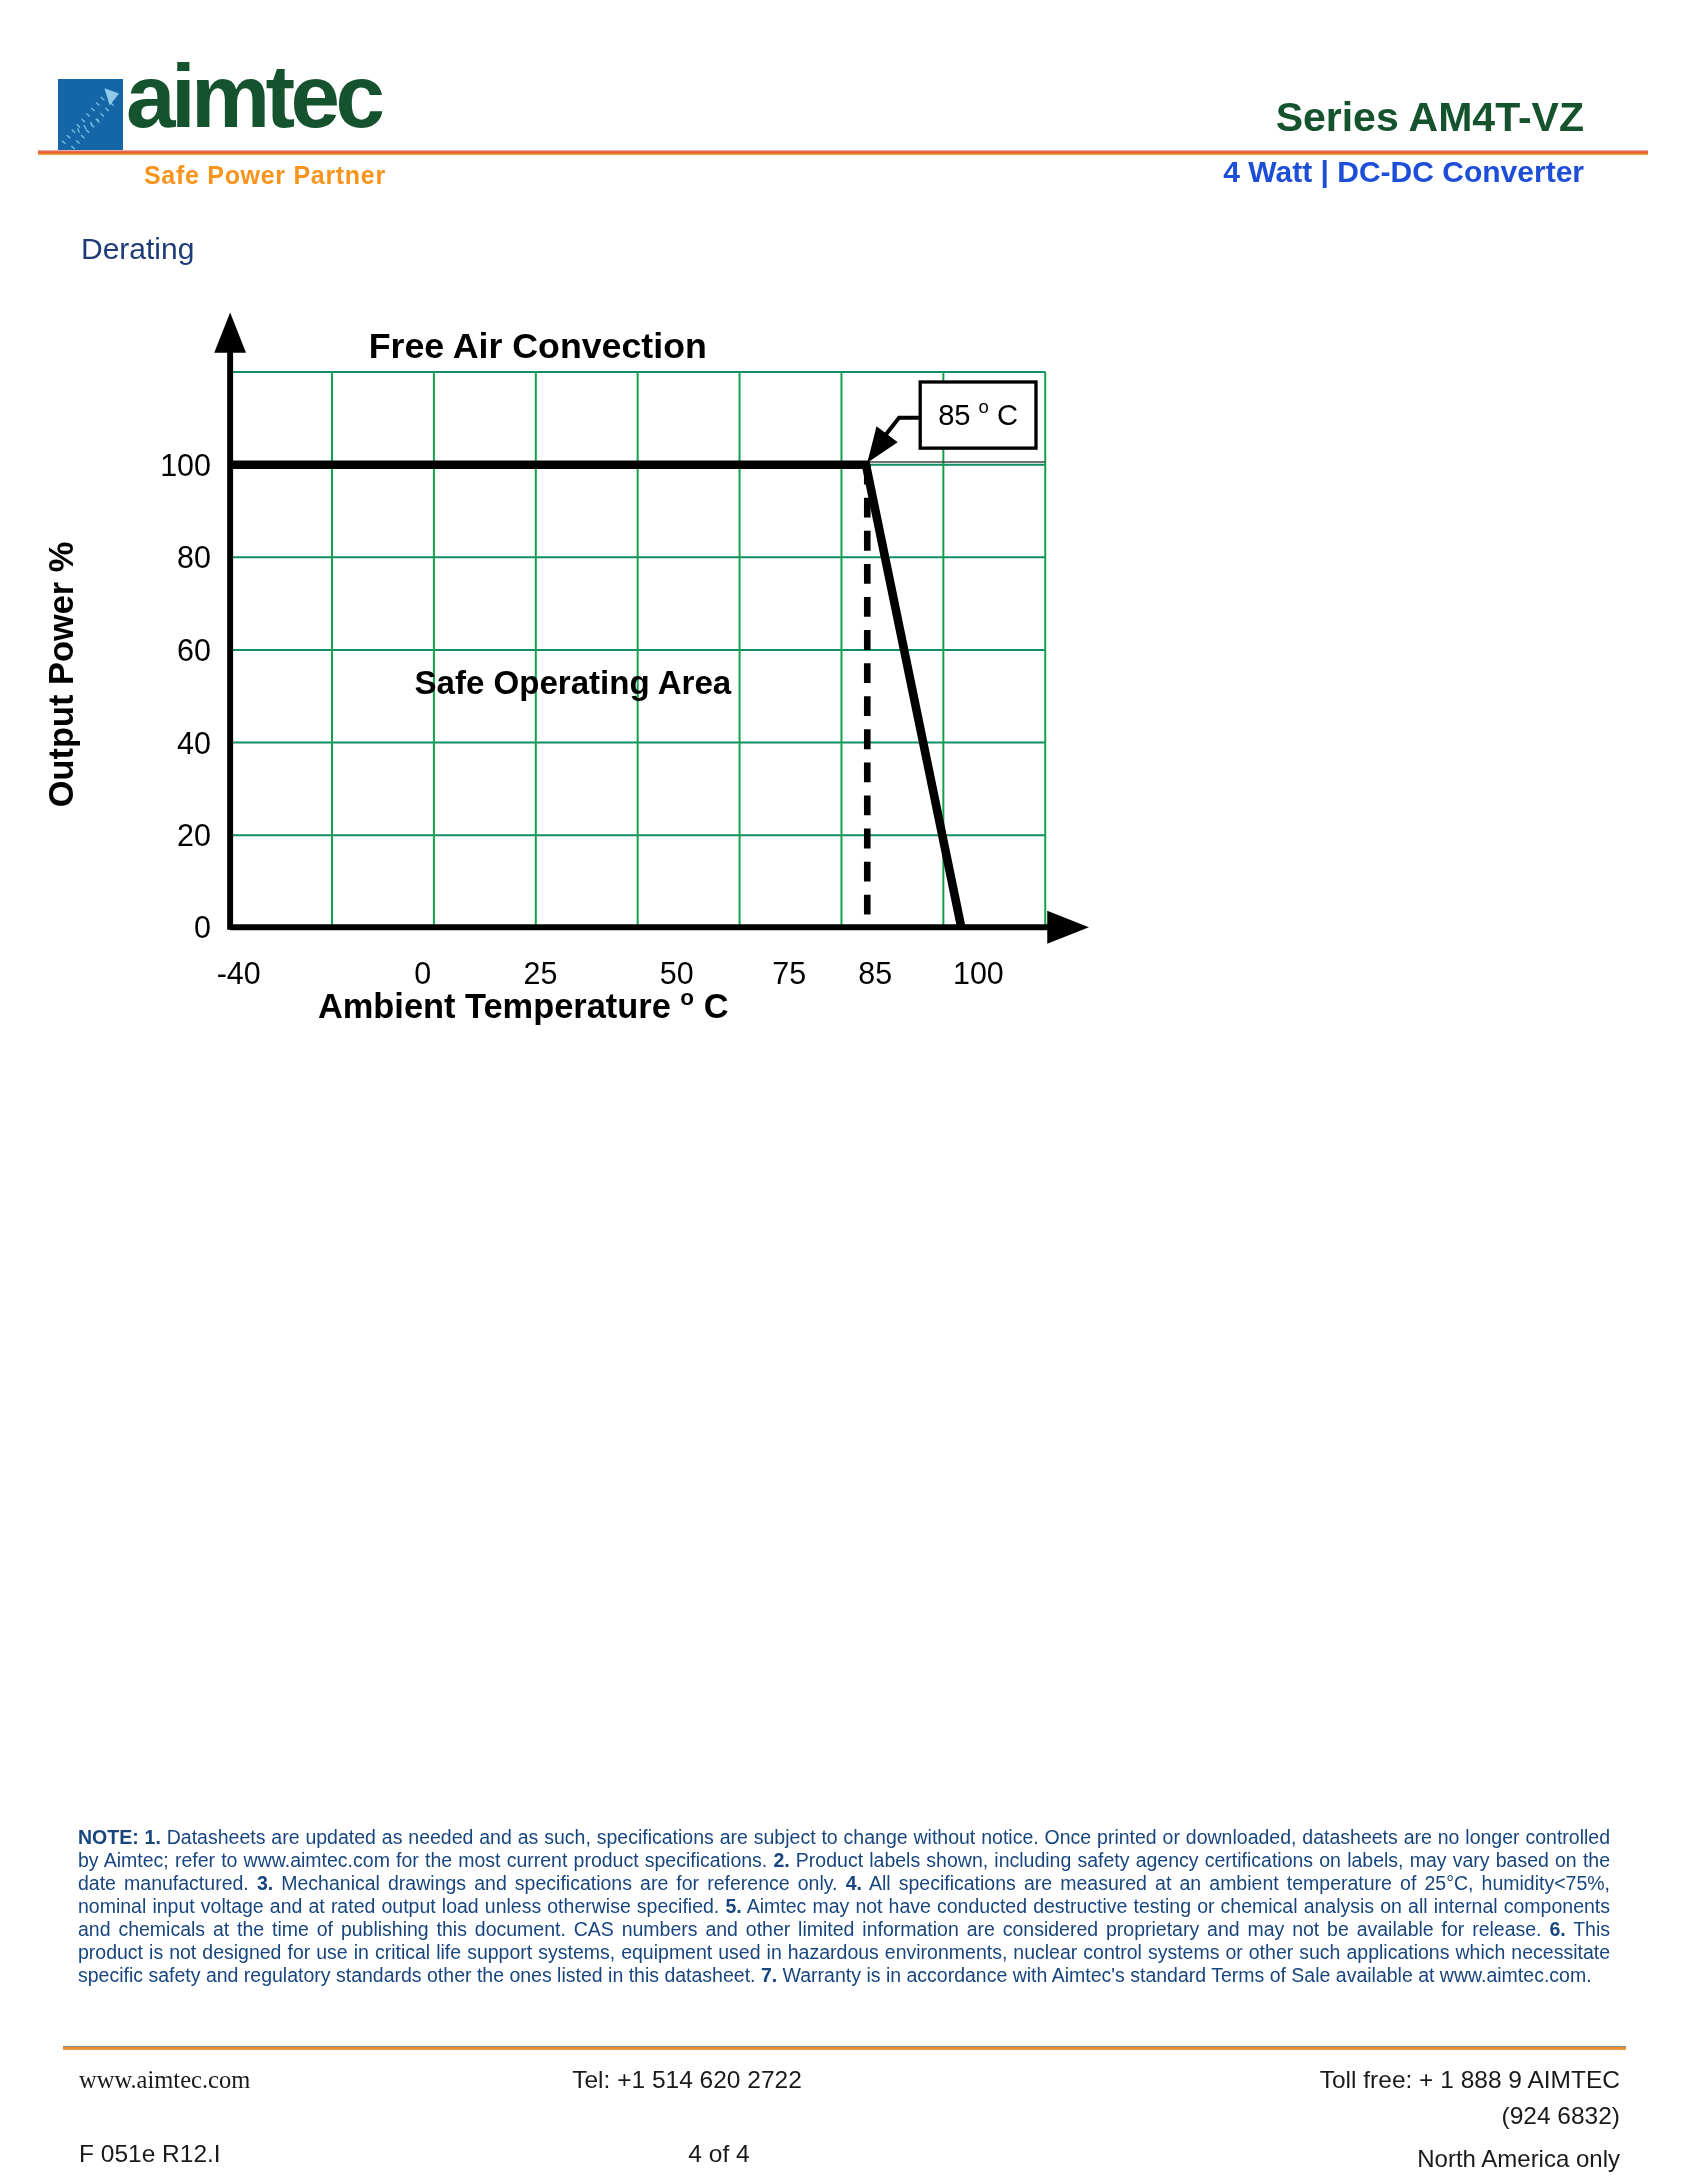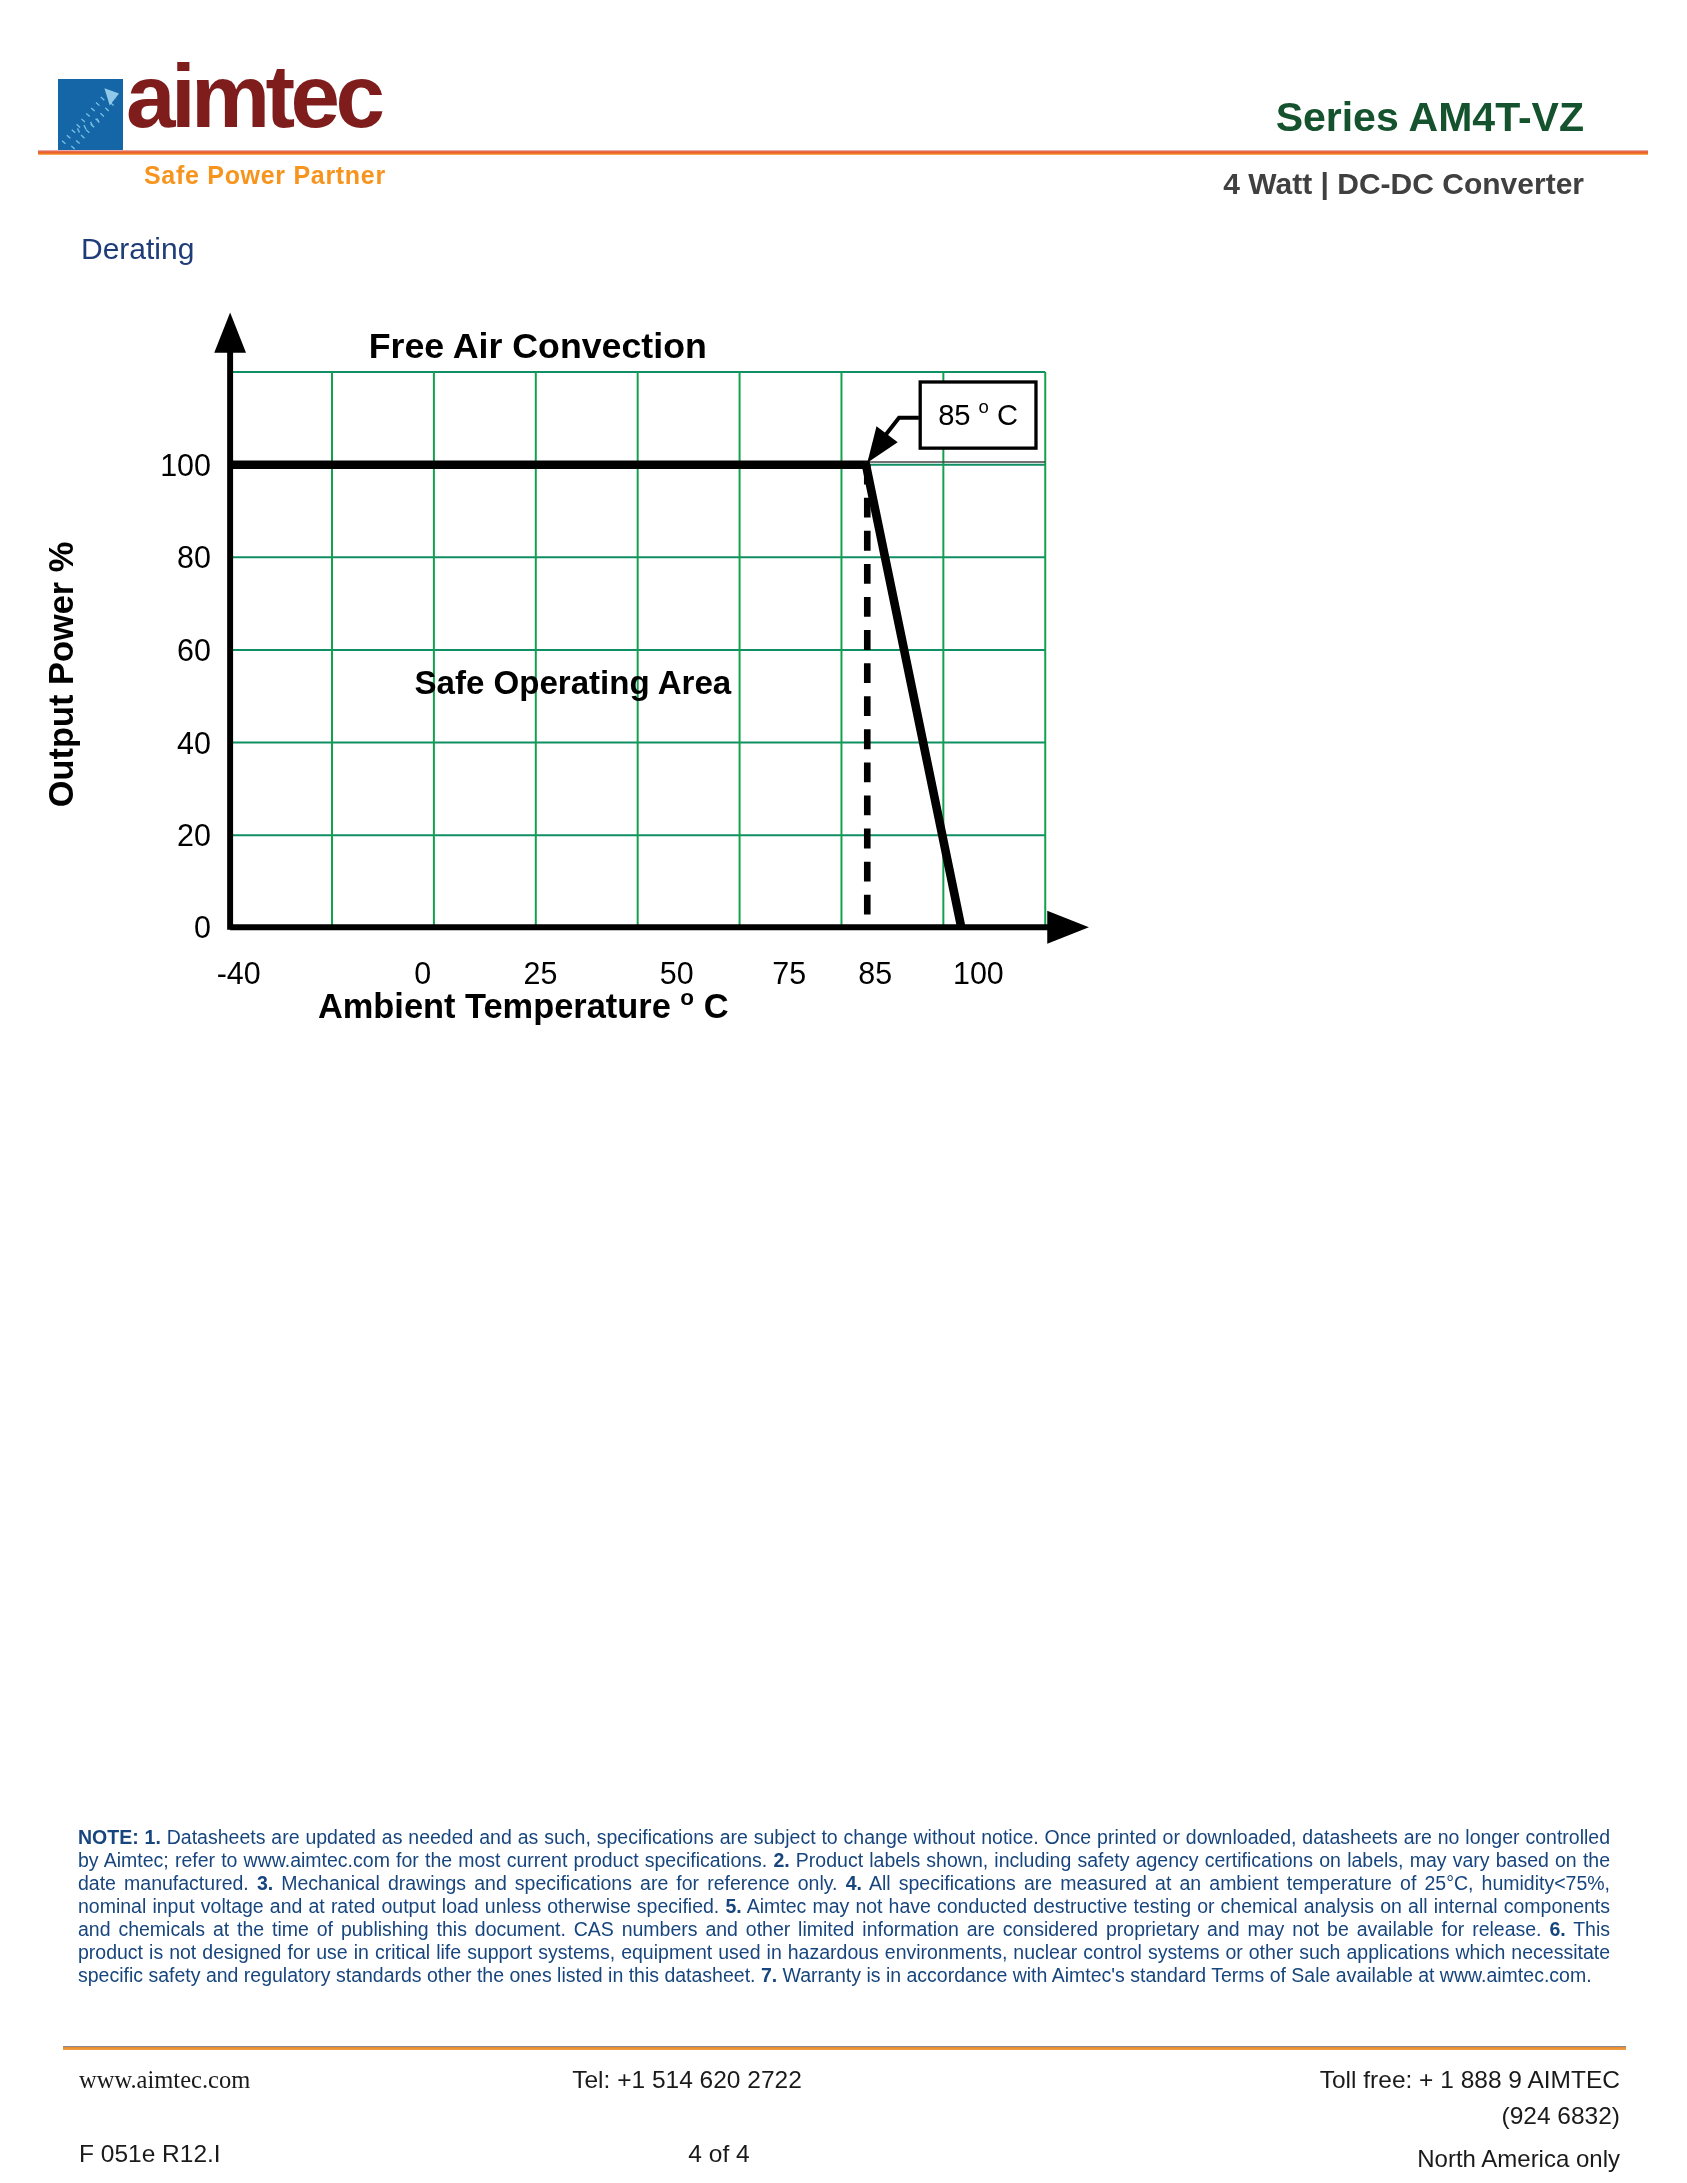--- a/index.html
+++ b/index.html
@@ -10,7 +10,7 @@
   .abs{position:absolute;}
   
   .logo-mark{left:58px;top:79px;width:65px;height:73px;background:#1566a7;overflow:hidden;}
-  .logo-word{left:126px;top:52px;font-size:89px;font-weight:bold;color:#7f1d1d;letter-spacing:-4.6px;line-height:1;}
+  .logo-word{left:126px;top:52px;font-size:89px;font-weight:bold;color:#14532d;letter-spacing:-4.6px;line-height:1;}
   .tagline{left:144px;top:161px;font-size:25px;font-weight:bold;color:#f7941d;letter-spacing:0.7px;}
   .header-rule{left:38px;top:150px;width:1610px;height:4.6px;
     background:linear-gradient(180deg,#e9c9d2 0%,#e8512b 38%,#ee7a2d 72%,#f9c06a 100%);}

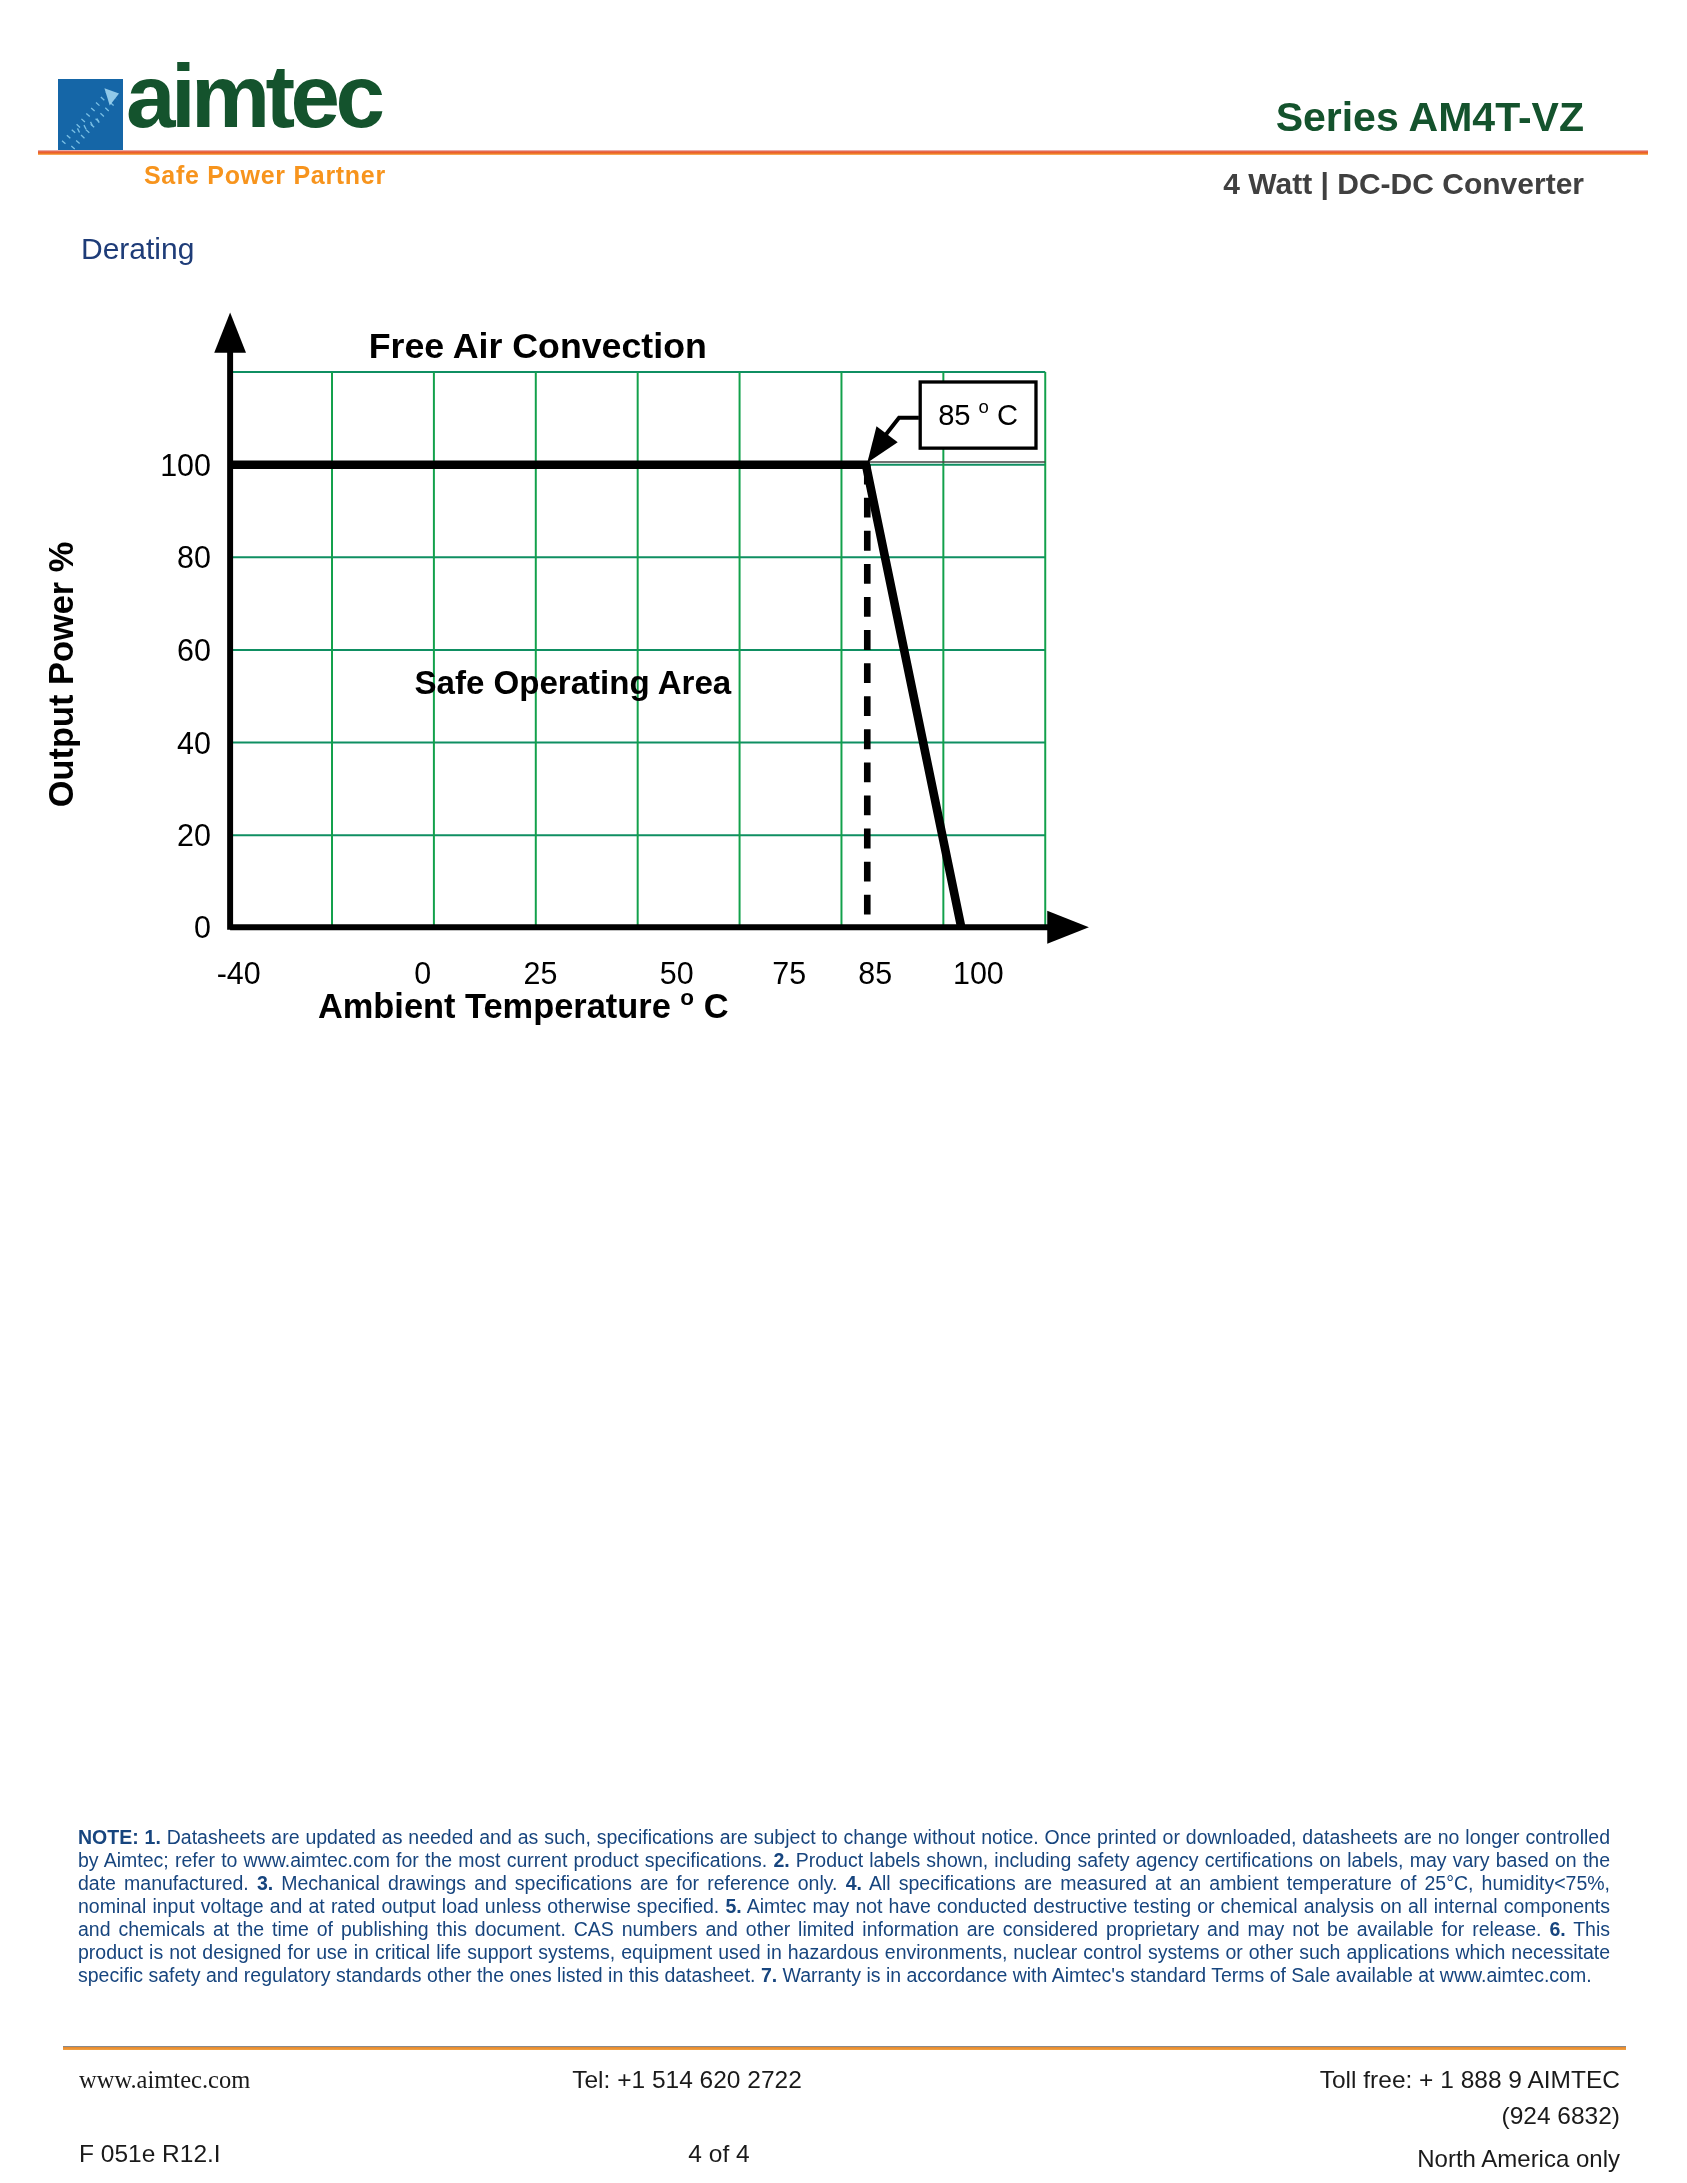--- a/index.html
+++ b/index.html
@@ -15,7 +15,7 @@
   .header-rule{left:38px;top:150px;width:1610px;height:4.6px;
     background:linear-gradient(180deg,#e9c9d2 0%,#e8512b 38%,#ee7a2d 72%,#f9c06a 100%);}
   .series-title{right:103px;top:97px;font-size:41px;font-weight:bold;color:#14532d;text-align:right;line-height:1;}
-  .series-sub{right:103px;top:157px;font-size:30px;font-weight:bold;color:#404040;text-align:right;line-height:1;margin-top:12px;}
+  .series-sub{right:103px;top:157px;font-size:30px;font-weight:bold;color:#1d4ed8;text-align:right;line-height:1;}
   .derating-title{left:81px;top:232px;font-size:30px;font-weight:normal;color:#1e3c78;}
   
   .chart-svg{left:26.5px;top:284px;}

